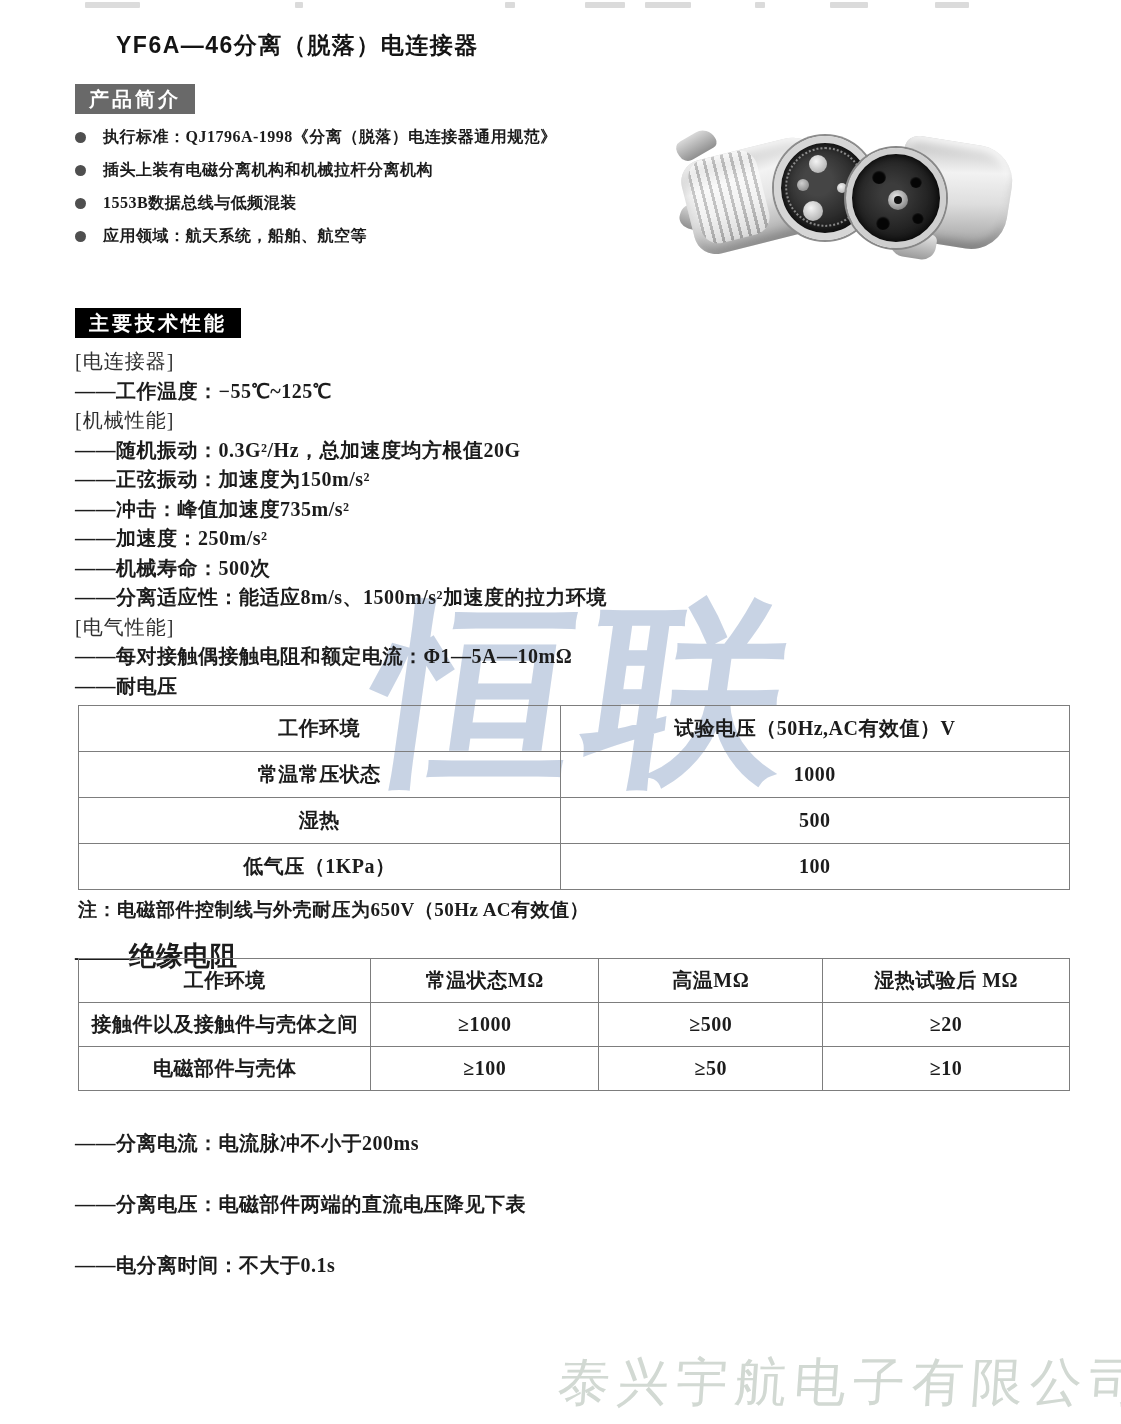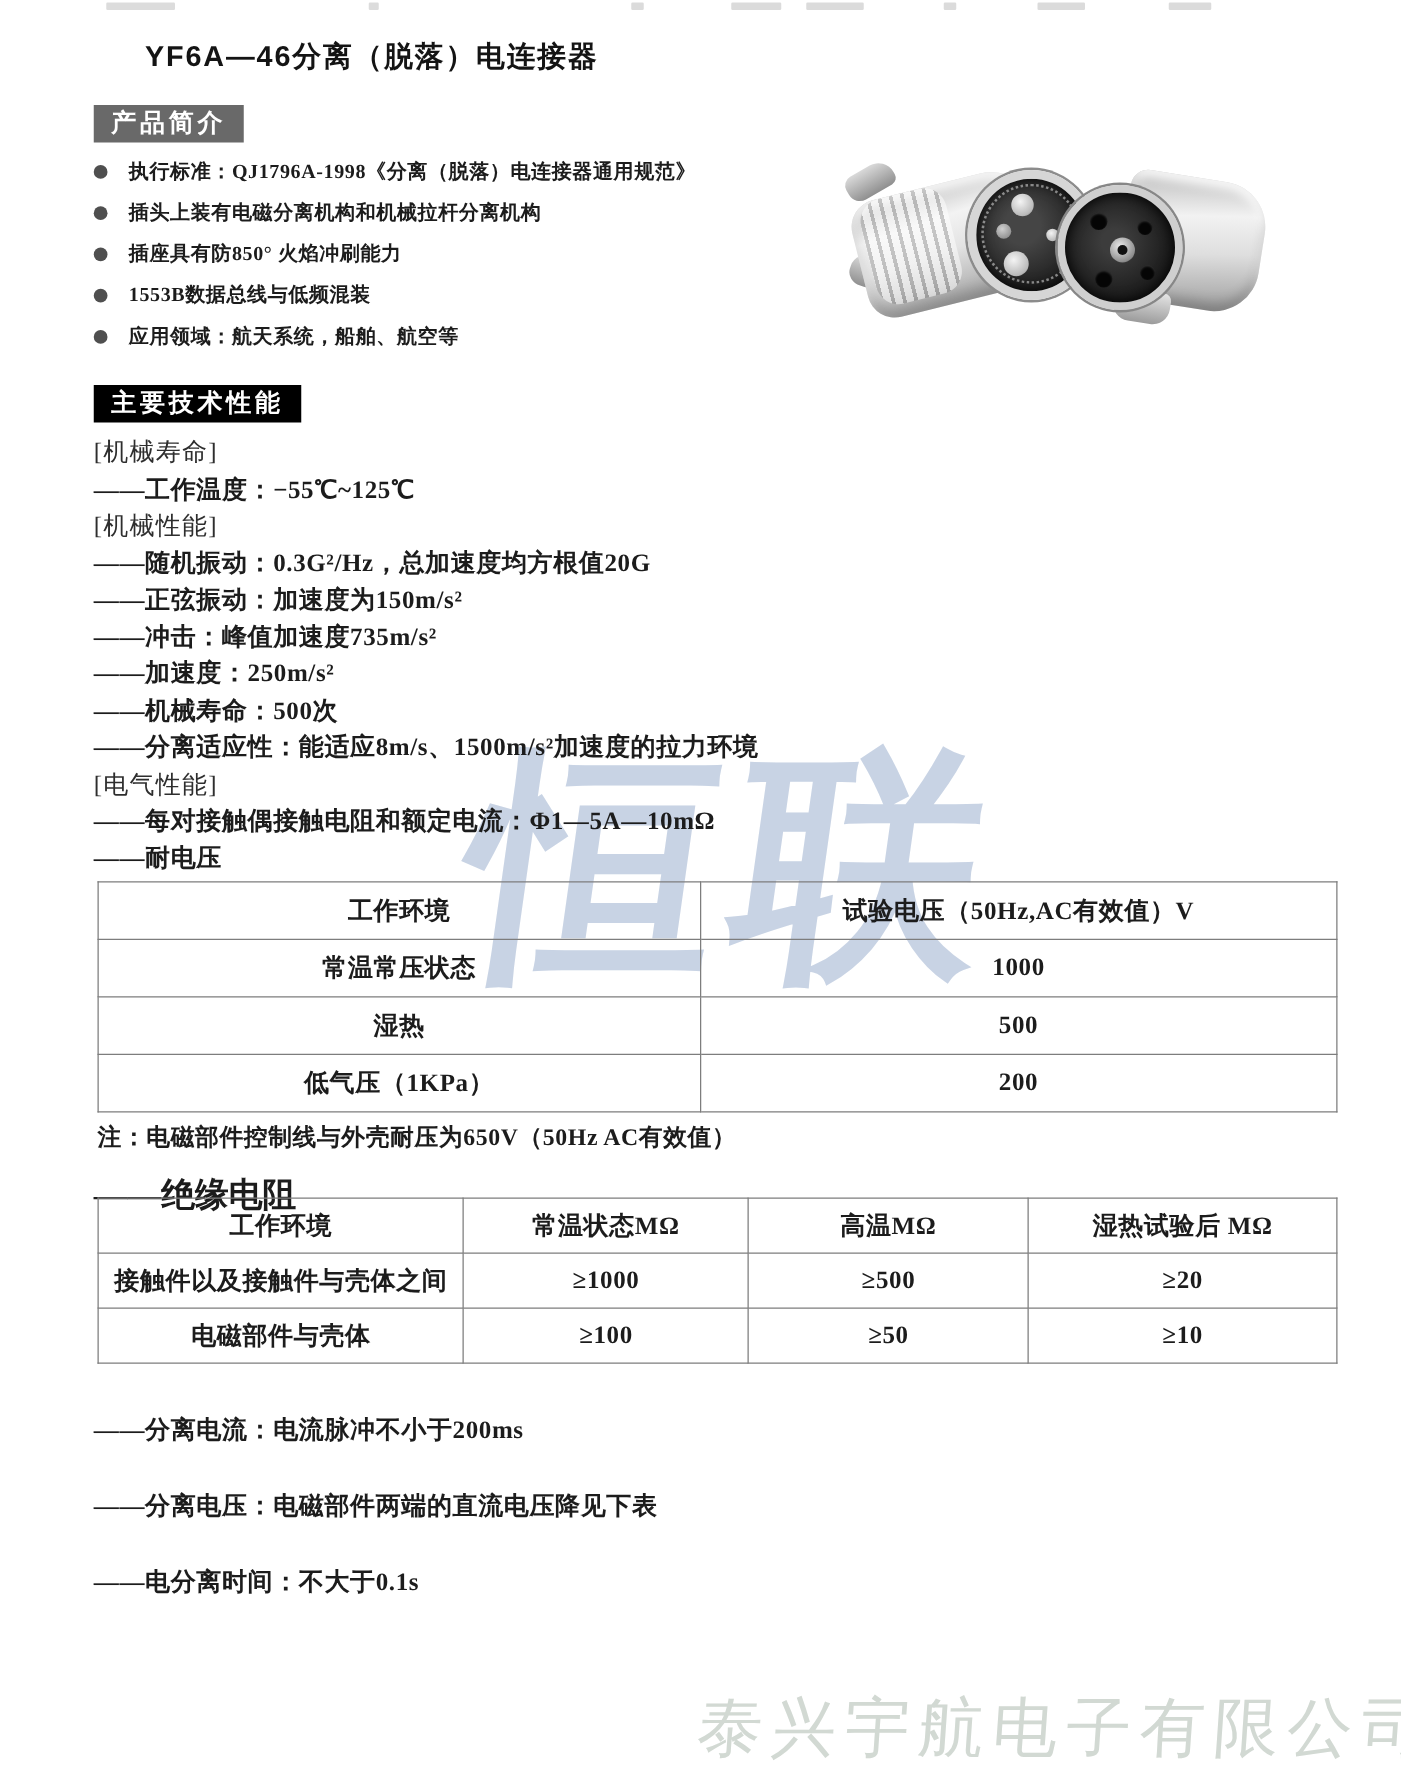--- a/index.html
+++ b/index.html
@@ -154,10 +154,6 @@
     <li>
         <span class="dot"></span>
         <span>插头上装有电磁分离机构和机械拉杆分离机构</span>
-      </li>
-    <li>
-        <span class="dot"></span>
-        <span>插座具有防850° 火焰冲刷能力</span>
       </li>
     <li>
         <span class="dot"></span>

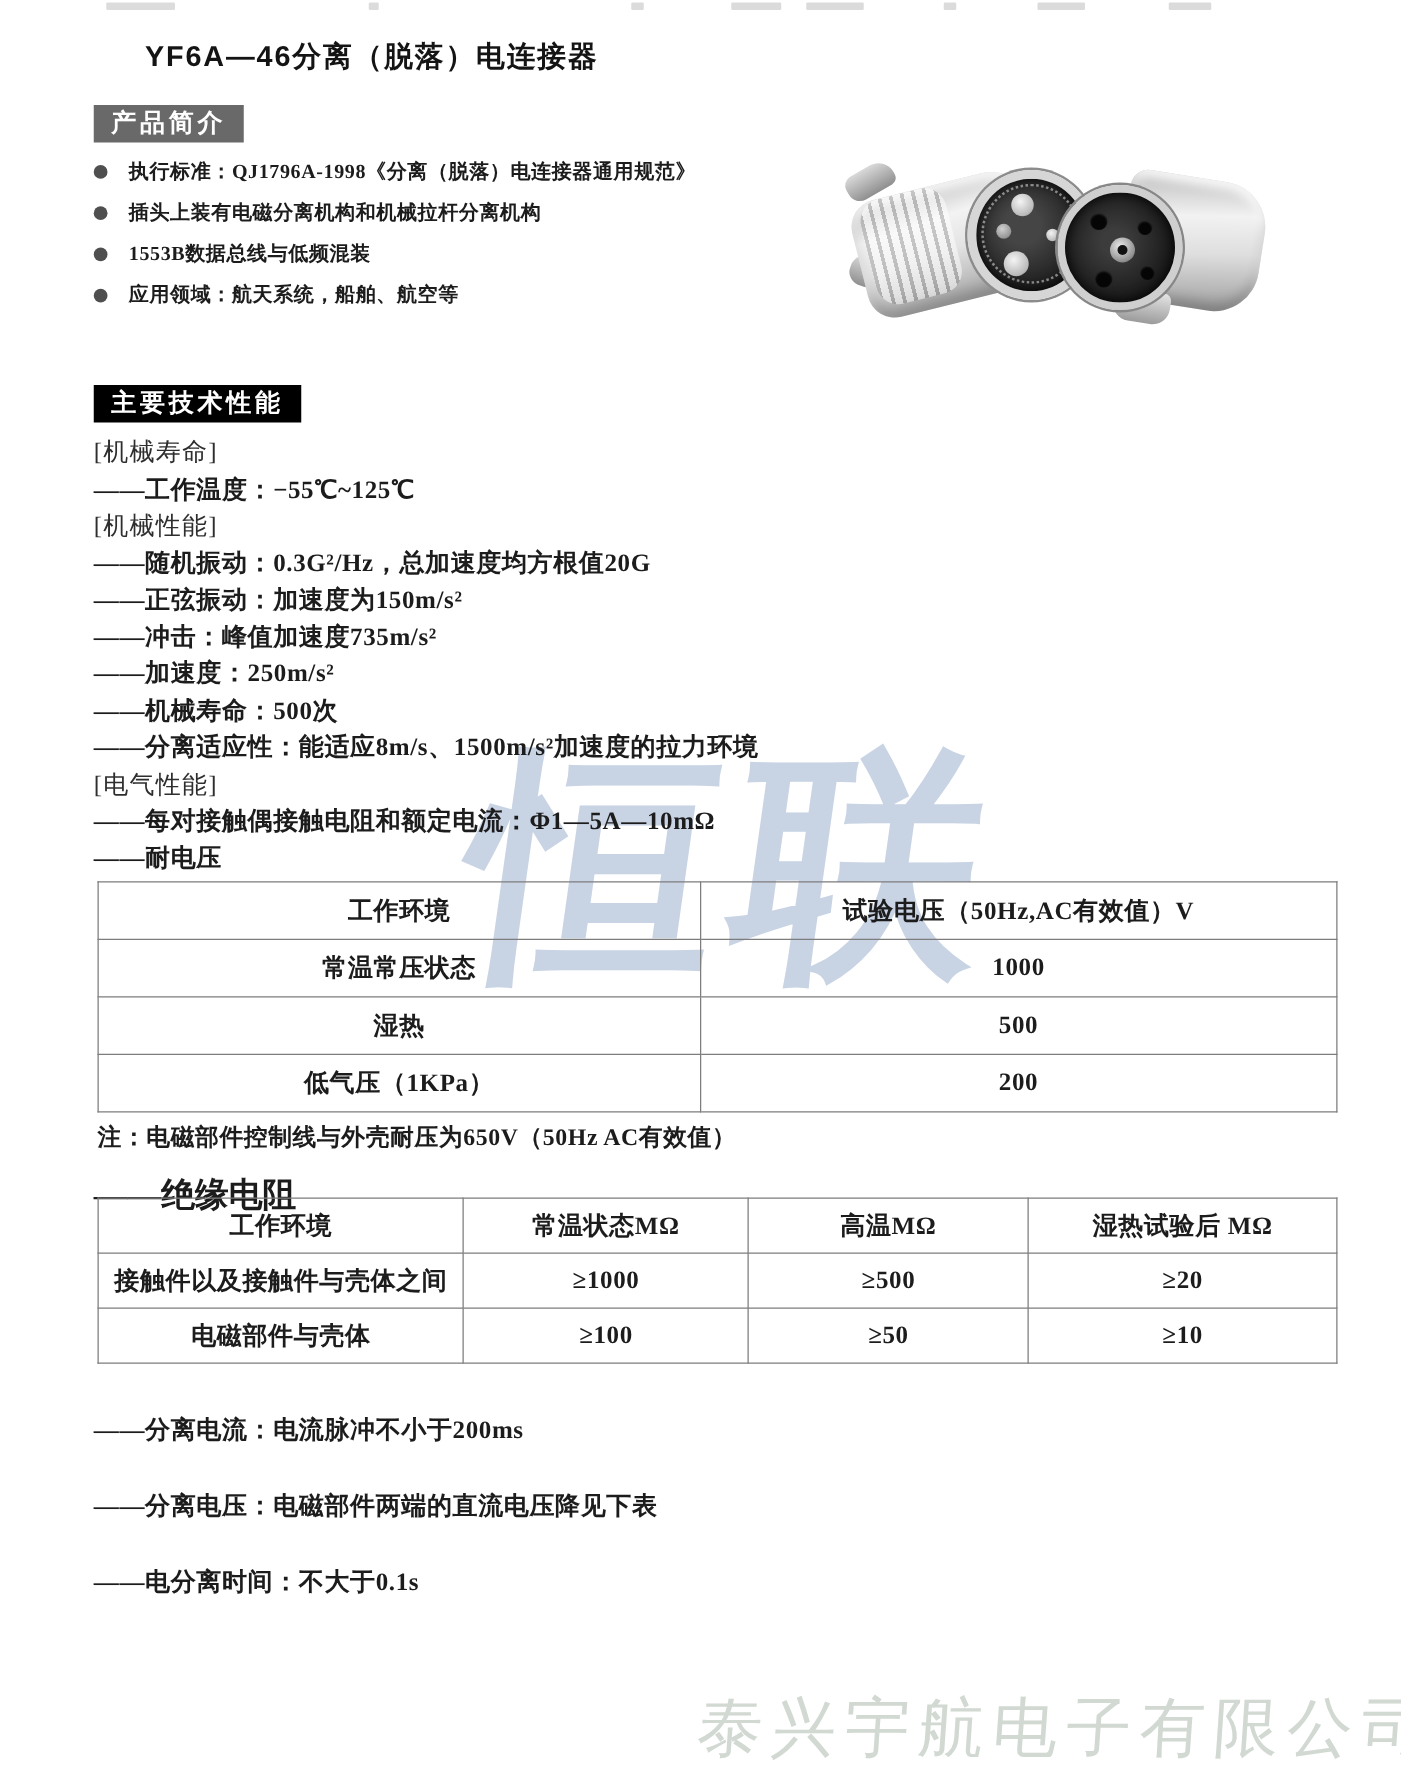--- a/index.html
+++ b/index.html
@@ -195,7 +195,7 @@
   <div class="badge badge2">主要技术性能</div>
 
   <div class="tech">
-    <div class="line label">[机械寿命]</div>
+    <div class="line label">[电连接器]</div>
     <div class="line">——工作温度：−55℃~125℃</div>
     <div class="line label">[机械性能]</div>
     <div class="line">——随机振动：0.3G²/Hz，总加速度均方根值20G</div>

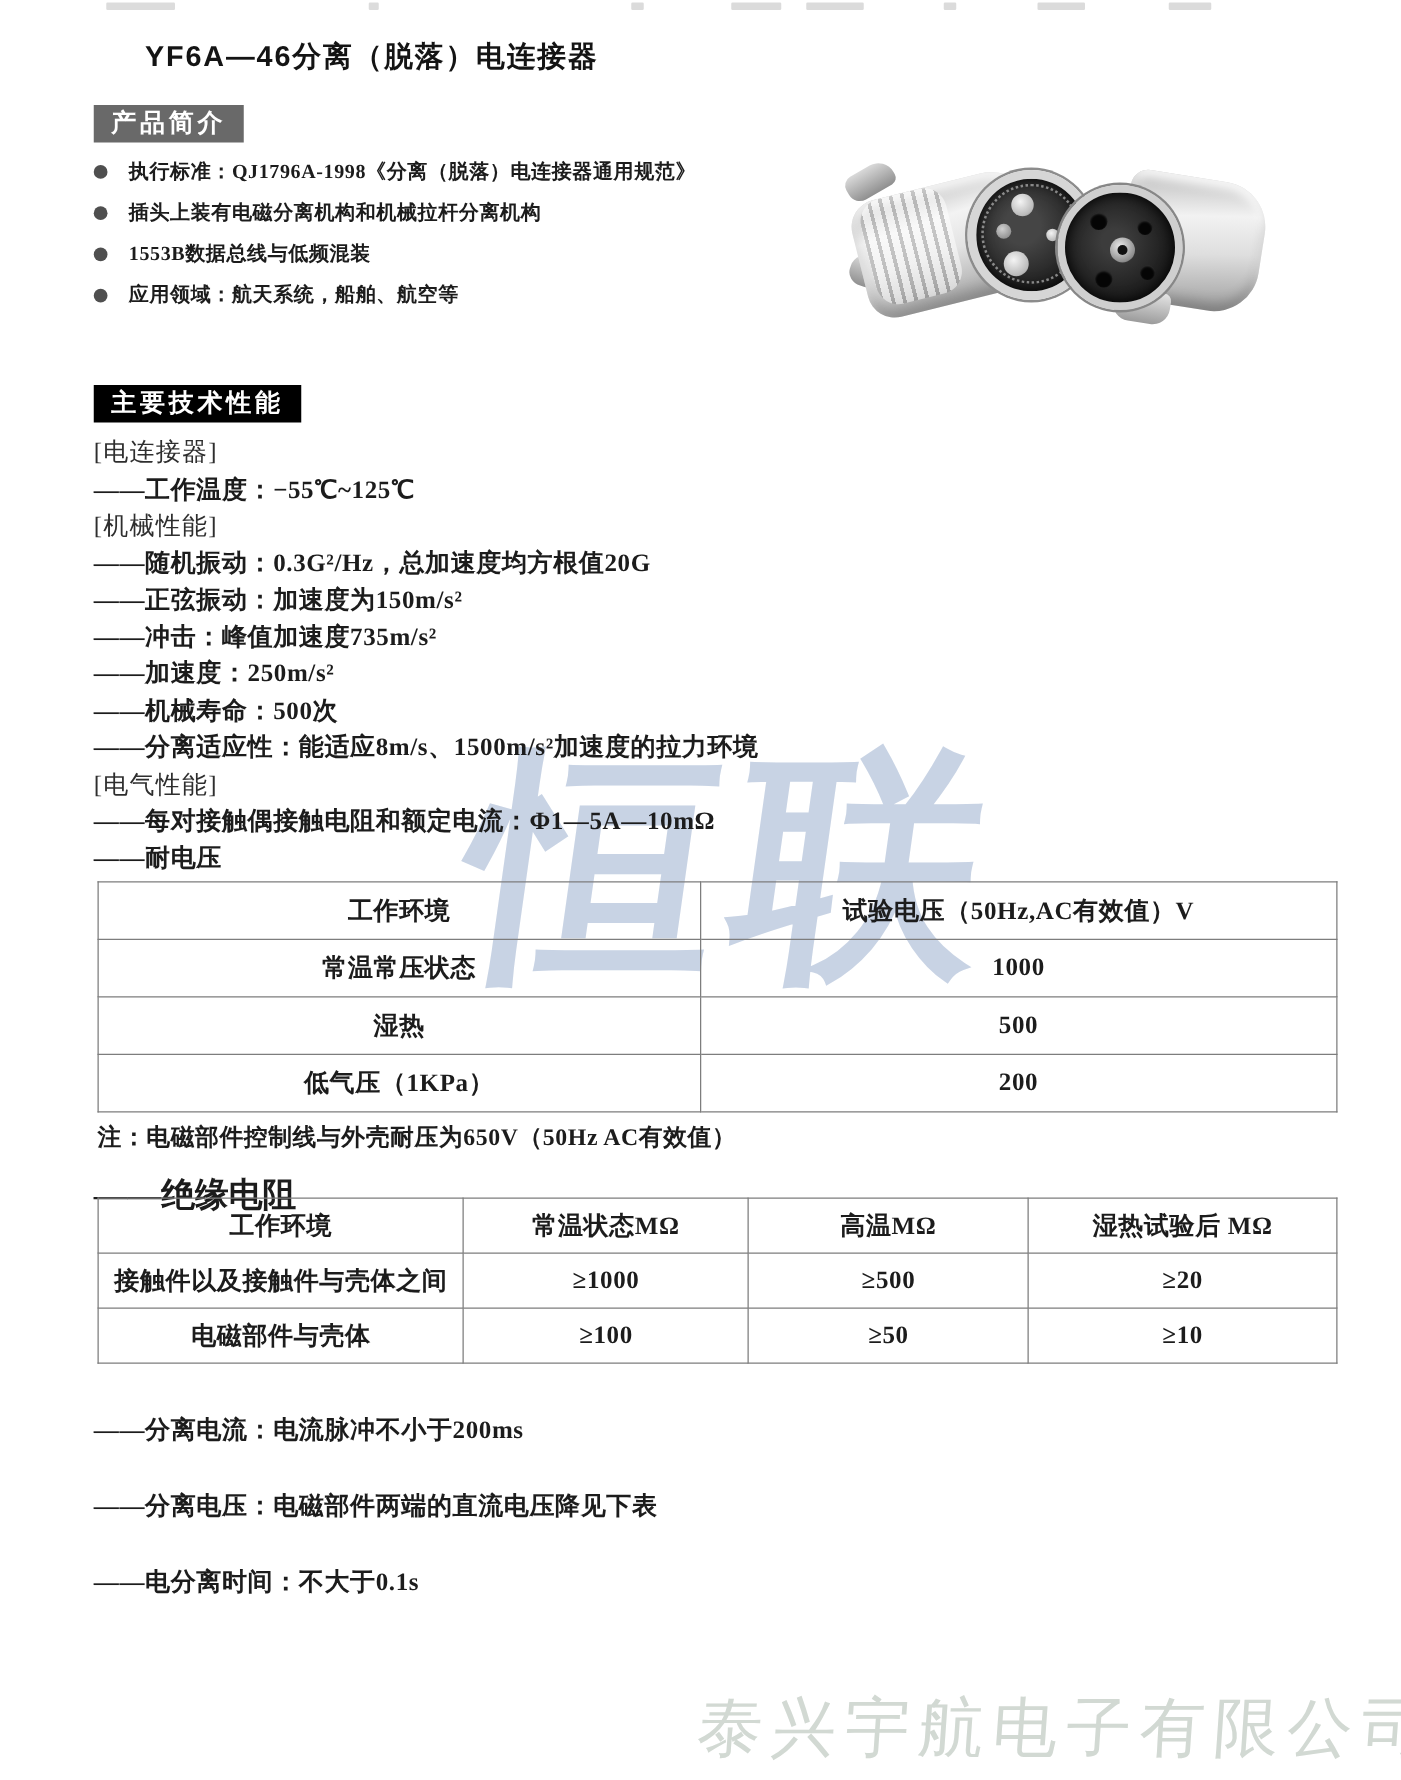--- a/index.html
+++ b/index.html
@@ -229,7 +229,7 @@
       </tr>
       <tr>
         <td>低气压（1KPa）</td>
-        <td class="num">200</td>
+        <td class="num">100</td>
       </tr>
     </tbody>
   </table>

